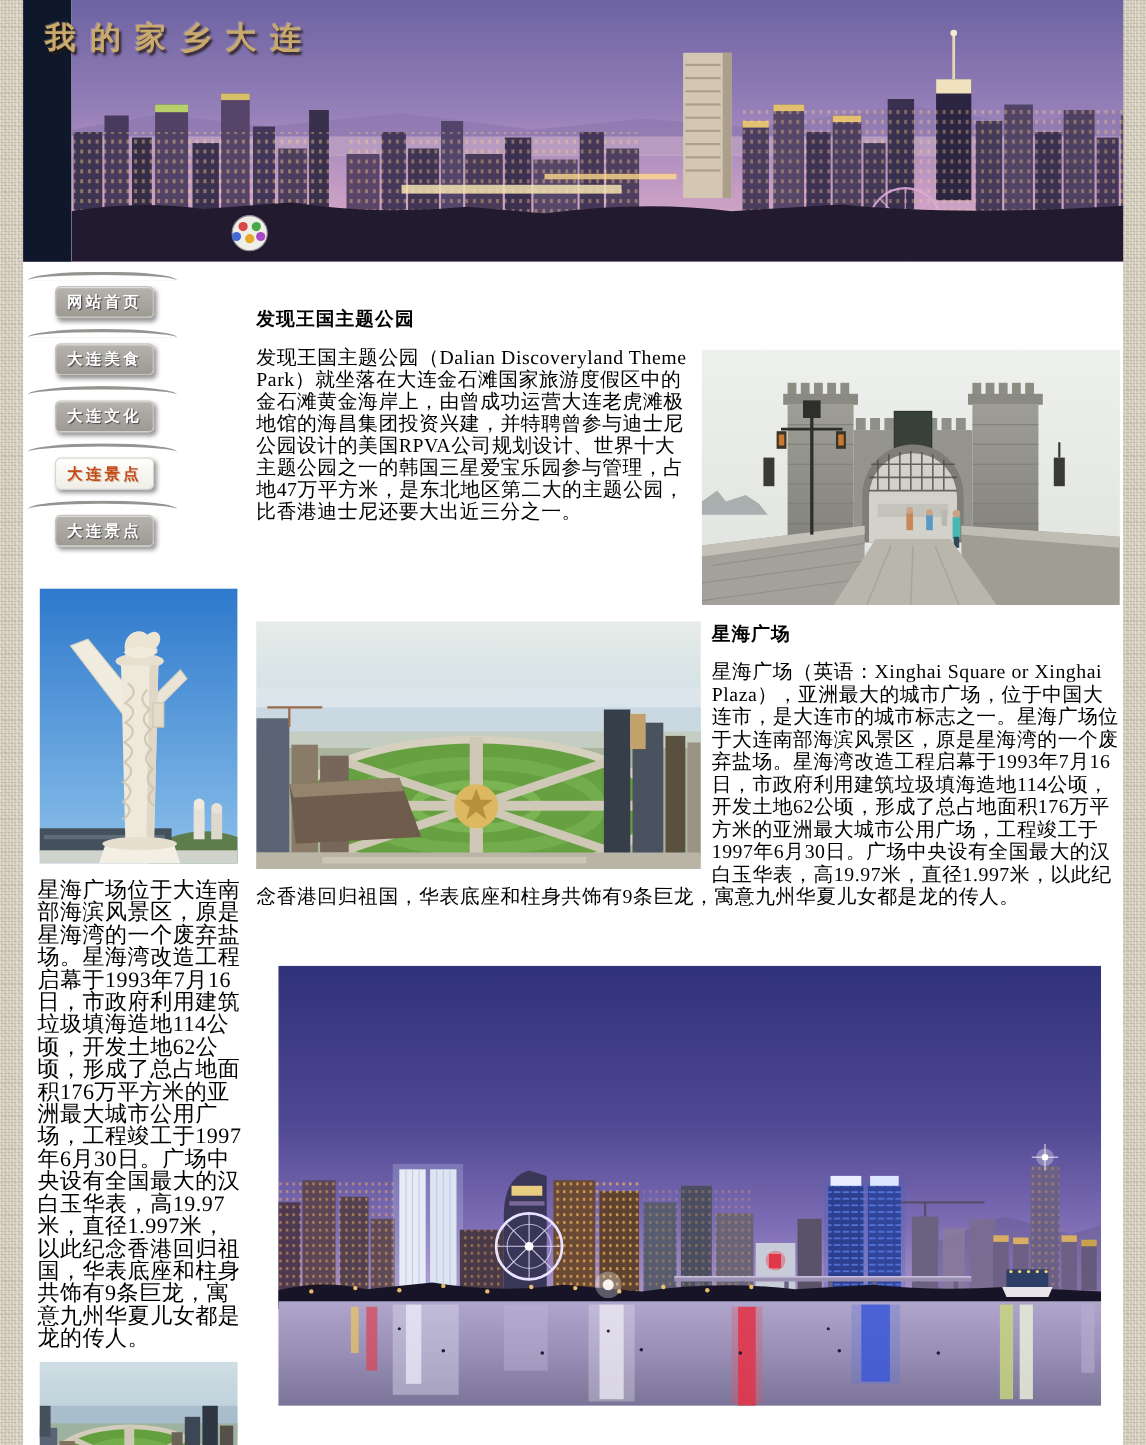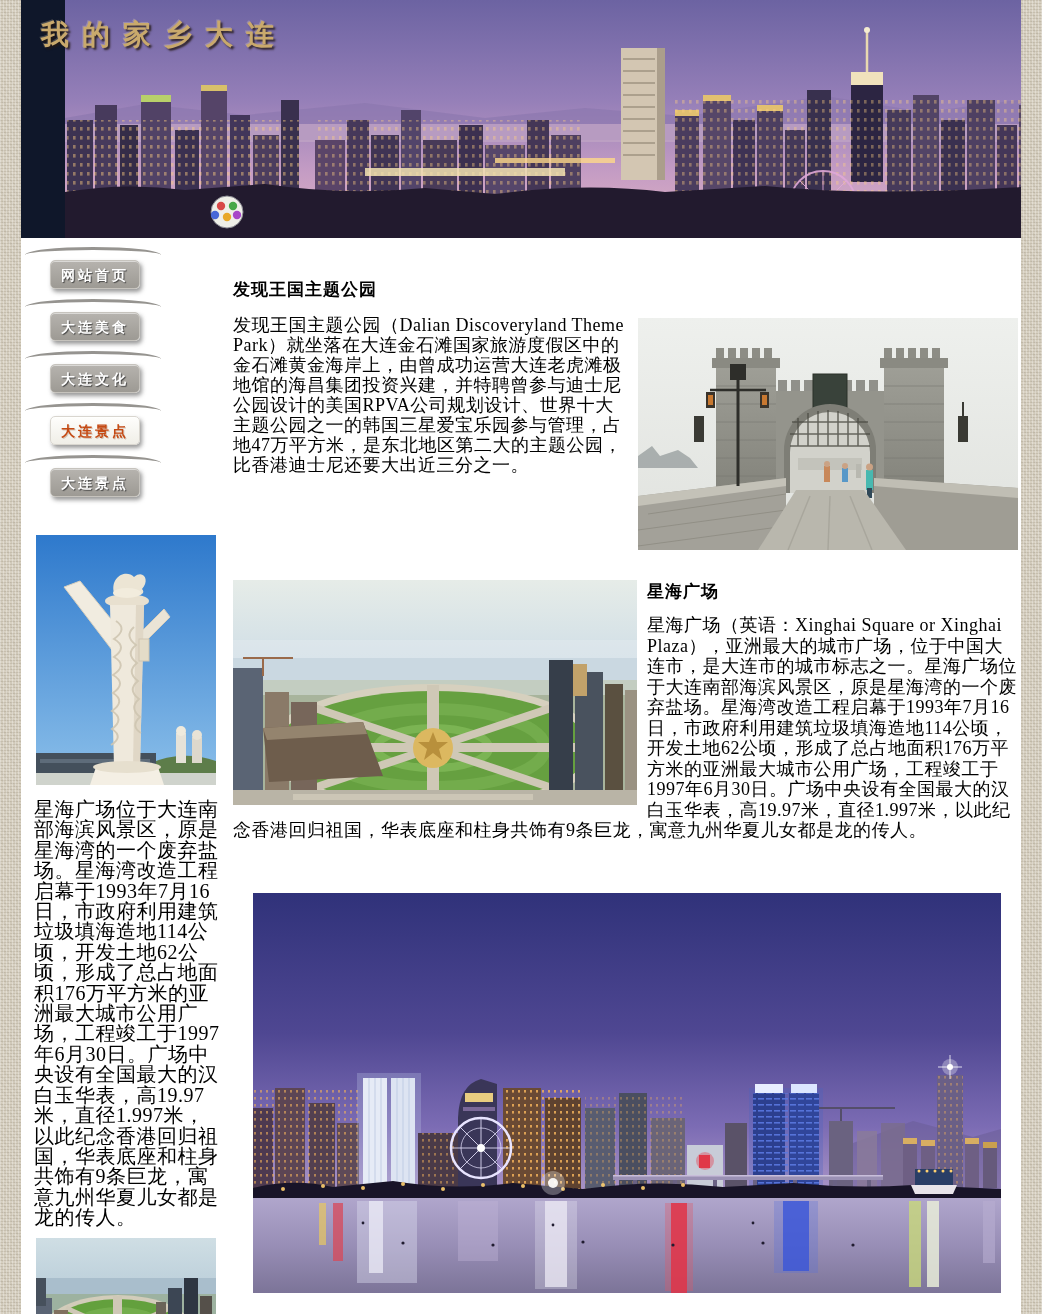--- a/index.html
+++ b/index.html
@@ -68,7 +68,7 @@
   .photo svg { display:block; }
   .castle-photo { float:right; width:380px; height:232px; margin:3px 0 8px 8px; }
   .clear { clear:both; }
-  .sec2 { margin-top:22px; }
+  .sec2 { margin-top:7px; }
   .aerial-photo { float:left; width:404px; height:225px; margin:0 10px 8px 0; }
   .sec2 h2 { margin:2px 0 12px 0; }
   .sec2 p { line-height:20.5px; }

